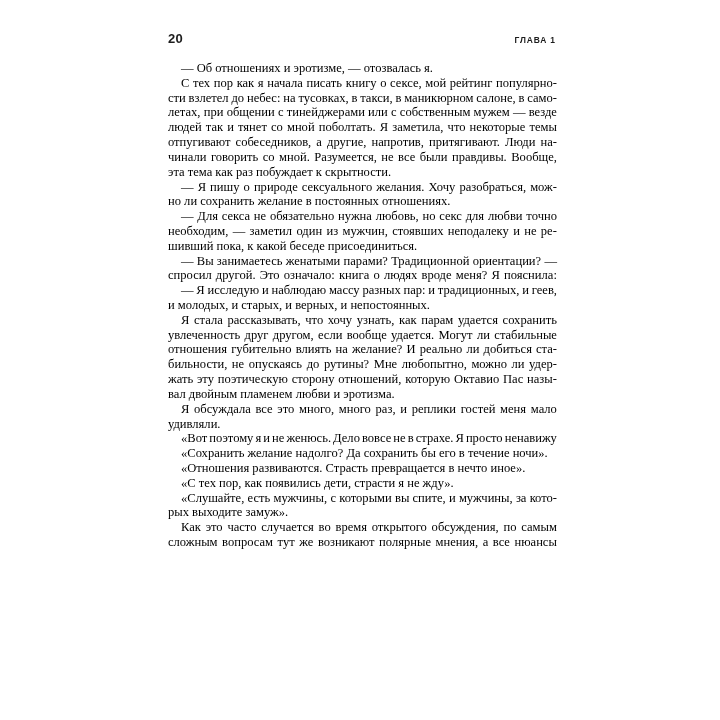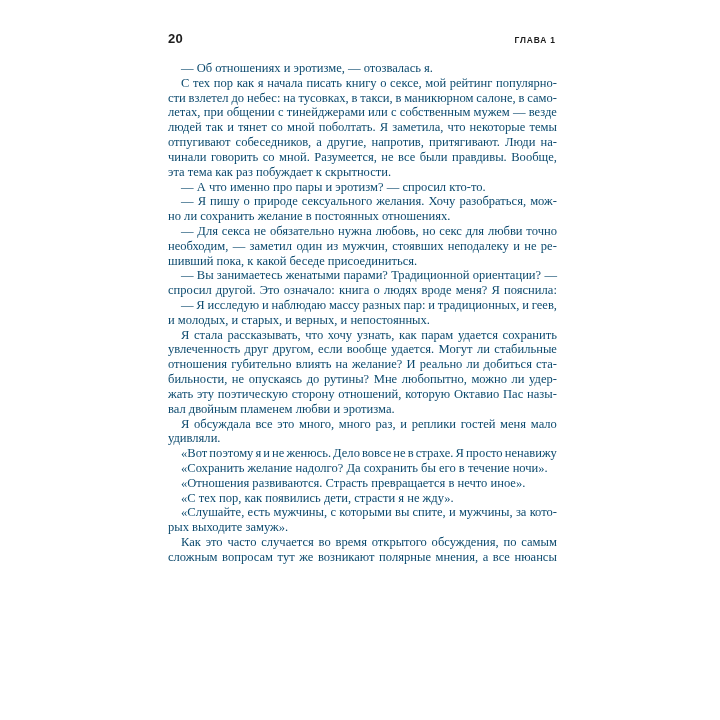--- a/index.html
+++ b/index.html
@@ -59,7 +59,7 @@
     font-size: 12.55px;
     line-height: 14.82px;
     height: 14.82px;
-    color: #0c4a6e;
+    color: #000000;
     white-space: pre;
     letter-spacing: 0;
   }

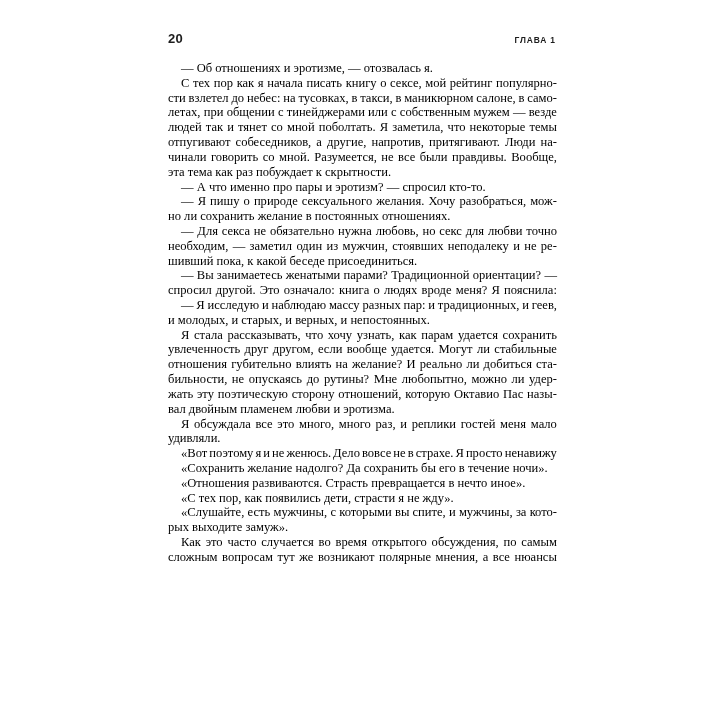--- a/index.html
+++ b/index.html
@@ -105,7 +105,6 @@
       <div class="line just"><span class="w">отпугивают</span><span class="w">собеседников,</span><span class="w">а</span><span class="w">другие,</span><span class="w">напротив,</span><span class="w">притягивают.</span><span class="w">Люди</span><span class="w">на-</span></div>
       <div class="line just"><span class="w">чинали</span><span class="w">говорить</span><span class="w">со</span><span class="w">мной.</span><span class="w">Разумеется,</span><span class="w">не</span><span class="w">все</span><span class="w">были</span><span class="w">правдивы.</span><span class="w">Вообще,</span></div>
       <div class="line last"><span class="w">эта тема как раз побуждает к скрытности.</span></div>
-      <div class="line last indent"><span class="w">— А что именно про пары и эротизм? — спросил кто-то.</span></div>
       <div class="line just indent"><span class="w">—</span><span class="w">Я</span><span class="w">пишу</span><span class="w">о</span><span class="w">природе</span><span class="w">сексуального</span><span class="w">желания.</span><span class="w">Хочу</span><span class="w">разобраться,</span><span class="w">мож-</span></div>
       <div class="line last"><span class="w">но ли сохранить желание в постоянных отношениях.</span></div>
       <div class="line just indent"><span class="w">—</span><span class="w">Для</span><span class="w">секса</span><span class="w">не</span><span class="w">обязательно</span><span class="w">нужна</span><span class="w">любовь,</span><span class="w">но</span><span class="w">секс</span><span class="w">для</span><span class="w">любви</span><span class="w">точно</span></div>

